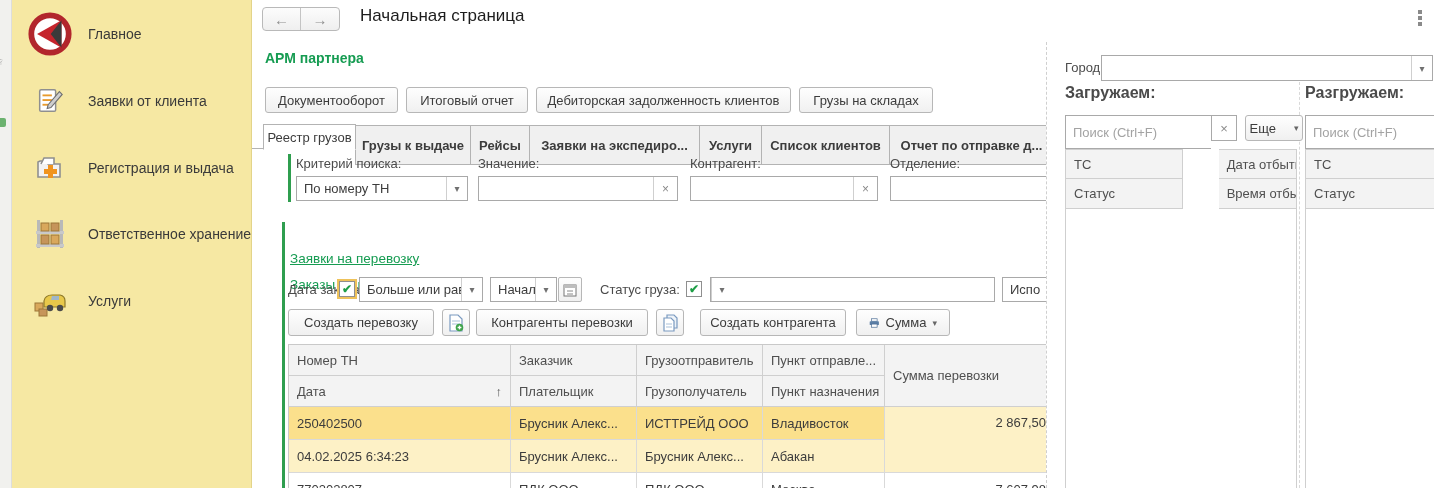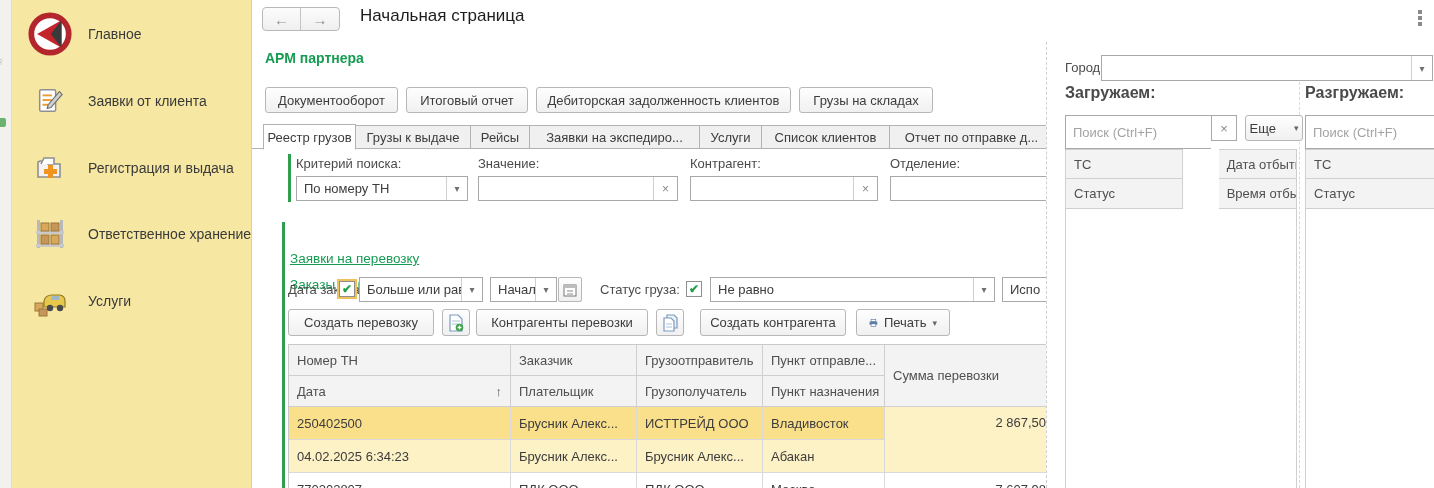--- a/index.html
+++ b/index.html
@@ -28,7 +28,7 @@
   .topbtn { position:absolute; top:87px; height:26px; padding:0 10px; }
   
   #tabstrip { position:absolute; left:0; top:124px; width:794px; height:25px; border-bottom:1px solid #b3b3b3; }
-  .tab { position:absolute; top:1px; height:24px; display:flex; align-items:center; justify-content:center; background:#f0f0f0; border:1px solid #b3b3b3; color:#3c3c3c; cursor:pointer; padding:0 6px; overflow:hidden; white-space:nowrap; }
+  .tab { position:absolute; top:1px; height:40px; display:flex; align-items:center; justify-content:center; background:#f0f0f0; border:1px solid #b3b3b3; color:#3c3c3c; cursor:pointer; padding:0 6px; overflow:hidden; white-space:nowrap;font-weight:bold; }
   .tab.active { background:#fff; top:0; height:26px; border-bottom:1px solid #fff; z-index:2; font-weight:normal; }
   
   .greenbar { position:absolute; width:3px; background:#2f9e4f; }

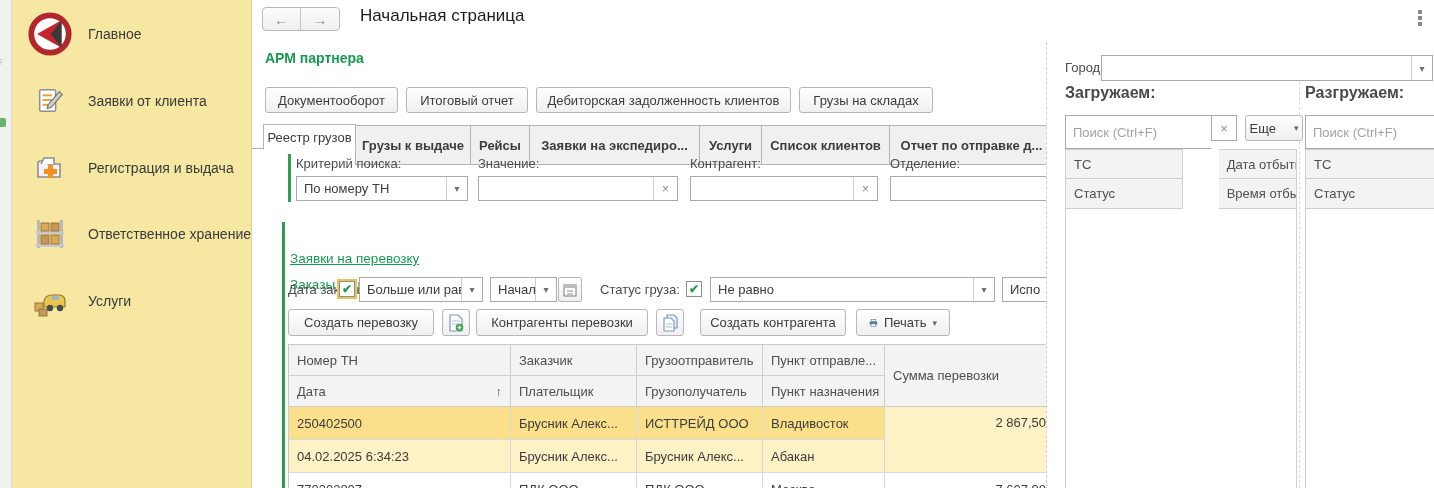--- a/index.html
+++ b/index.html
@@ -247,7 +247,6 @@
       <span>✔</span>
     </div>
   <div class="combo" style="left:458px;top:277px;width:285px;">
-    <span class="txt">Не равно</span>
     <span class="arr">▾</span>
   </div>
   <div class="combo" style="left:750px;top:277px;width:70px;">

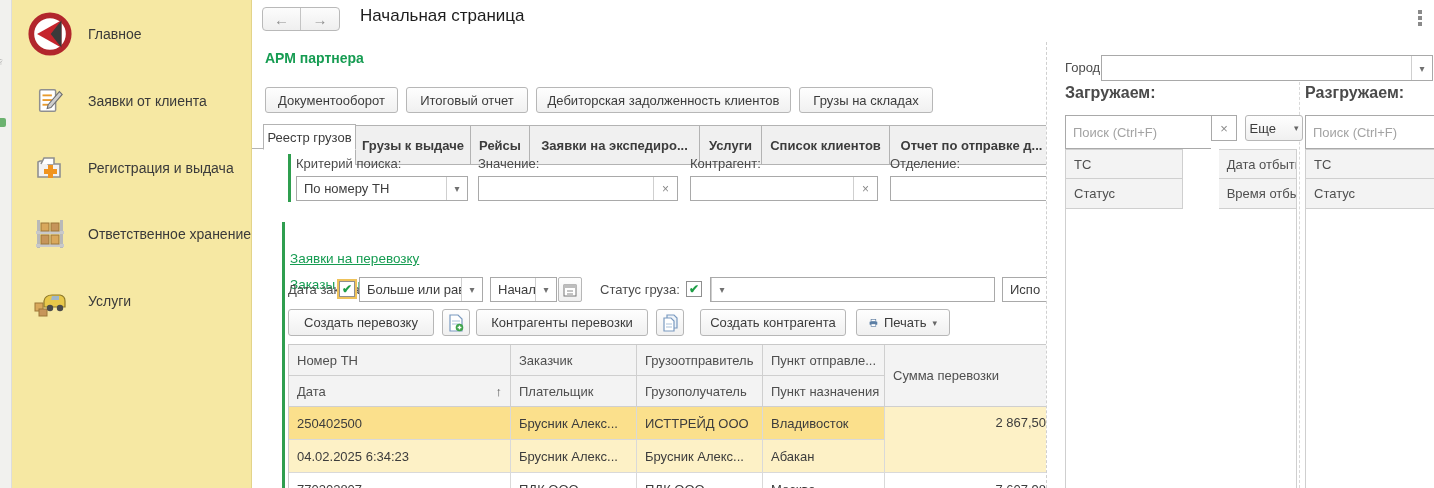--- a/index.html
+++ b/index.html
@@ -286,7 +286,7 @@
       <rect x="1" y="4.5" width="13" height="5.5" rx="1" fill="#5b7fa6"></rect>
       <rect x="3.5" y="8.5" width="8" height="4.5" fill="#fff" stroke="#4d6f96" stroke-width="1"></rect>
     </svg>
-    <span>Печать</span>
+    <span>Сумма</span>
     <span style="font-size:9px;color:#666;">▾</span>
   </div>
 

